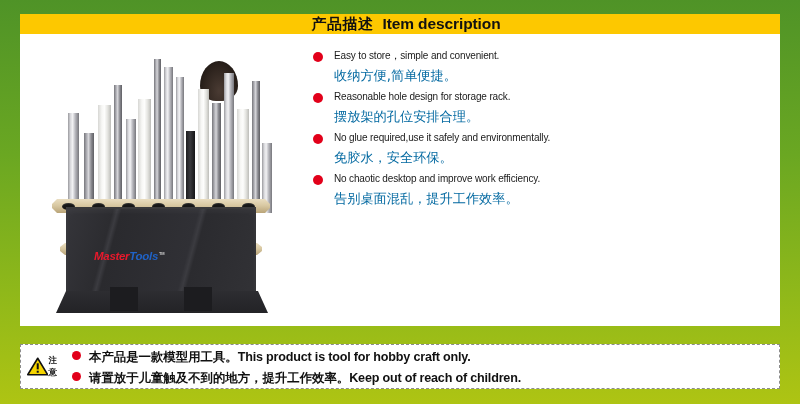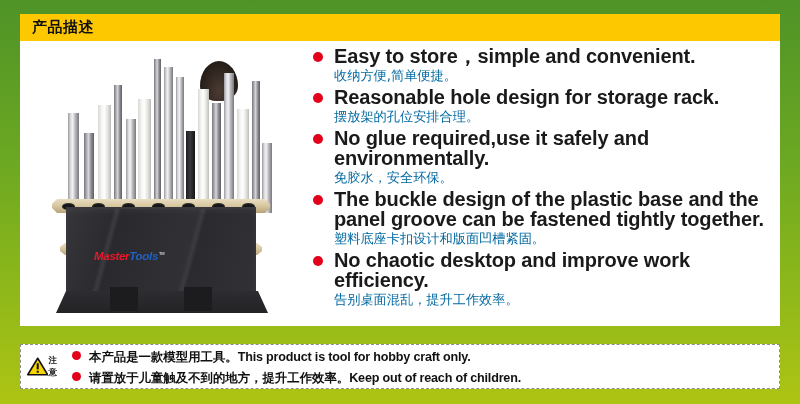--- a/index.html
+++ b/index.html
@@ -39,10 +39,11 @@
     left: 0;
     top: 0;
     width: 760px;
-    height: 27px;
+    height: 20px;
     background: #fdc800;
     display: flex;
     align-items: center;
+    justify-content: center;
     padding-left: 12px;
     box-sizing: border-box;
   }

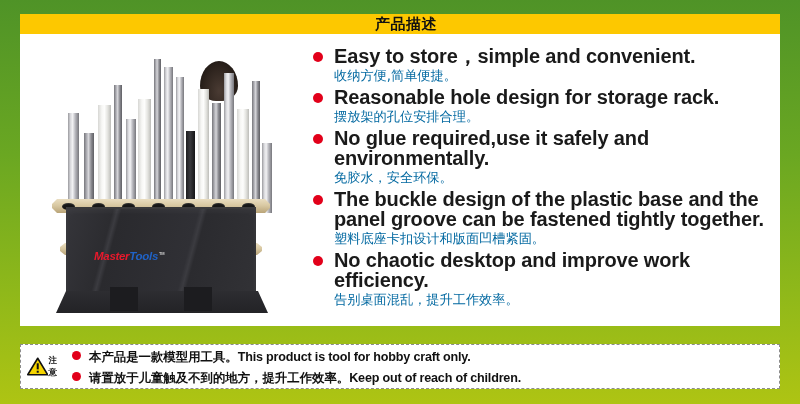--- a/index.html
+++ b/index.html
@@ -290,6 +290,7 @@
 
     <div id="title-bar">
       <span class="t-cn">产品描述</span>
+      <span class="t-en">Item description</span>
     </div>
 
     <div id="card-body">

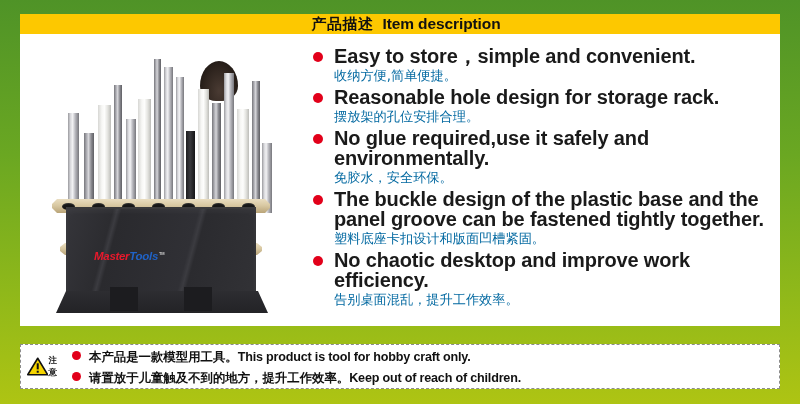--- a/index.html
+++ b/index.html
@@ -206,11 +206,10 @@
     border-radius: 50%;
   }
   .en {
-    font-size: 20px;
+    font-size: 10px;
     line-height: 20px;
     color: #1a1a1a;
     letter-spacing: -0.15px;
-    font-weight: bold;
   }
   .cn {
     font-family: "DejaVu Sans", sans-serif;

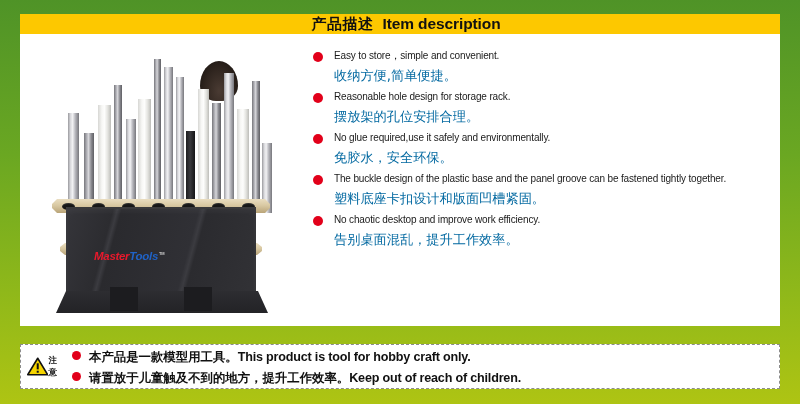--- a/index.html
+++ b/index.html
@@ -361,11 +361,6 @@
           </li>
           <li>
             <span class="dot"></span>
-            <div class="en">The buckle design of the plastic base and the panel groove can be fastened tightly together.</div>
-            <div class="cn">塑料底座卡扣设计和版面凹槽紧固。</div>
-          </li>
-          <li>
-            <span class="dot"></span>
             <div class="en">No chaotic desktop and improve work efficiency.</div>
             <div class="cn">告别桌面混乱，提升工作效率。</div>
           </li>

